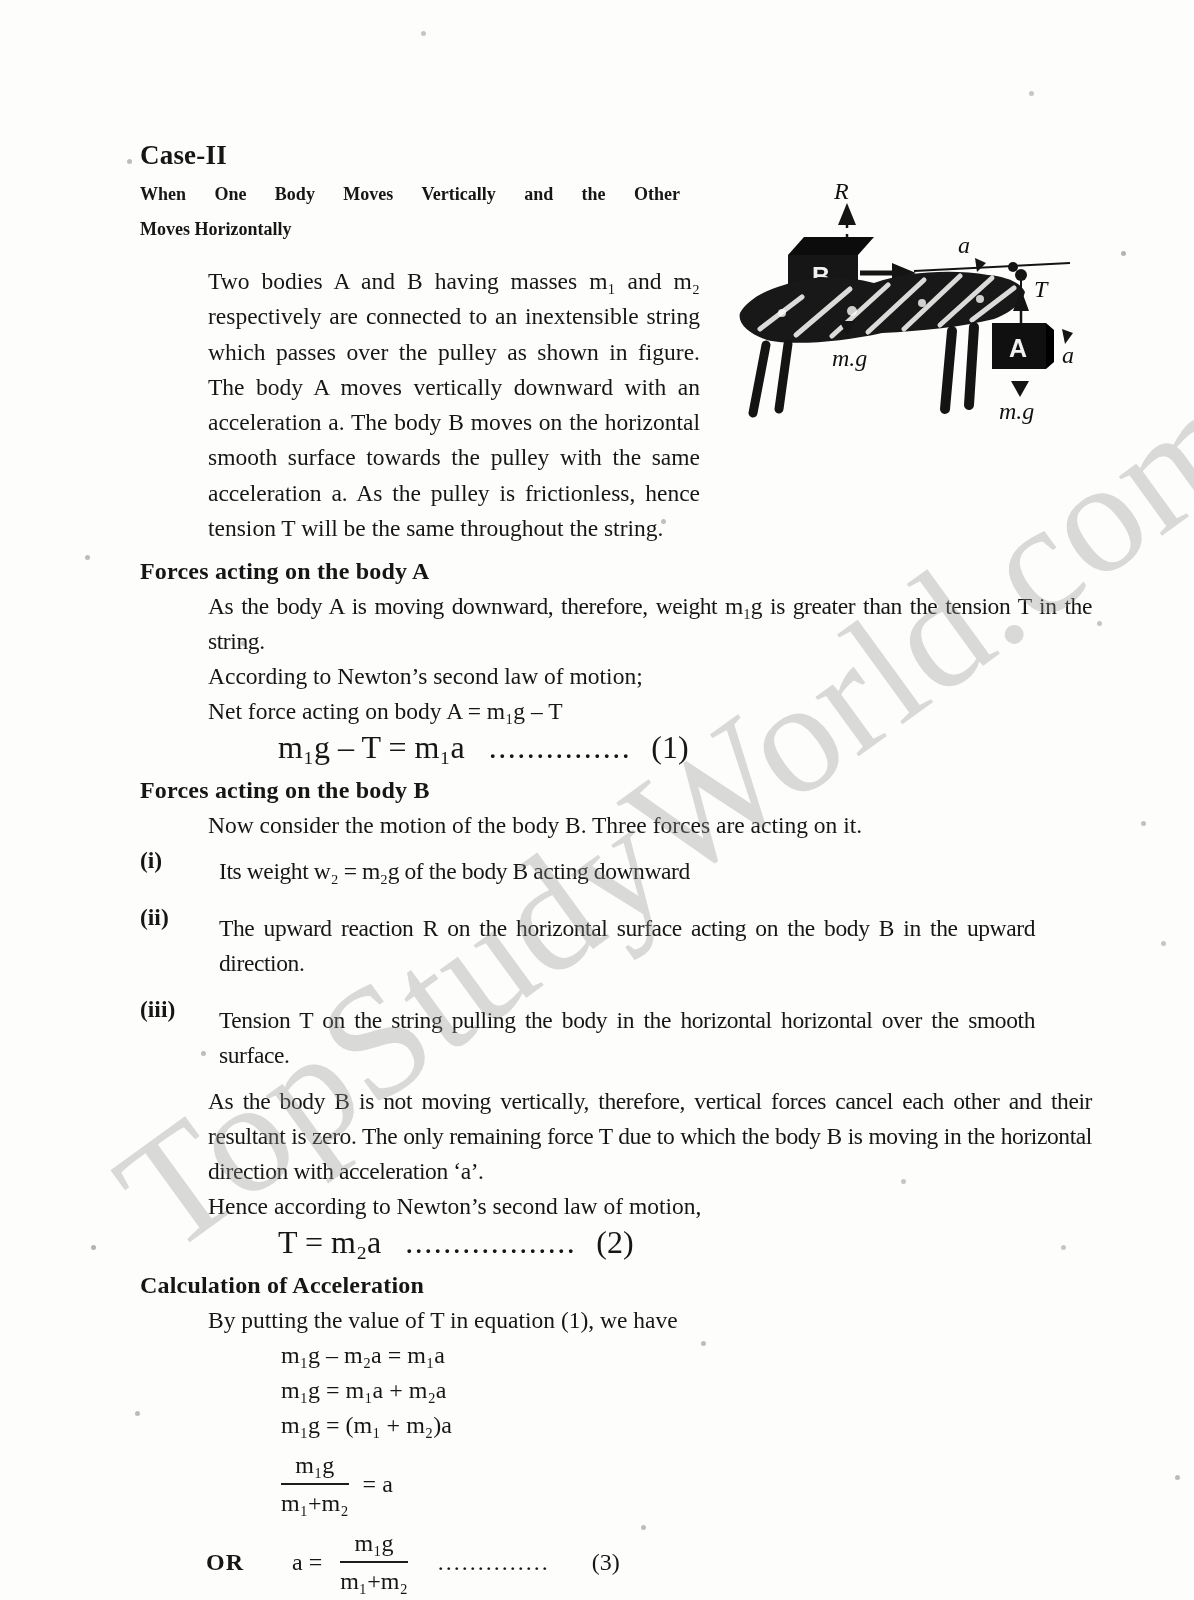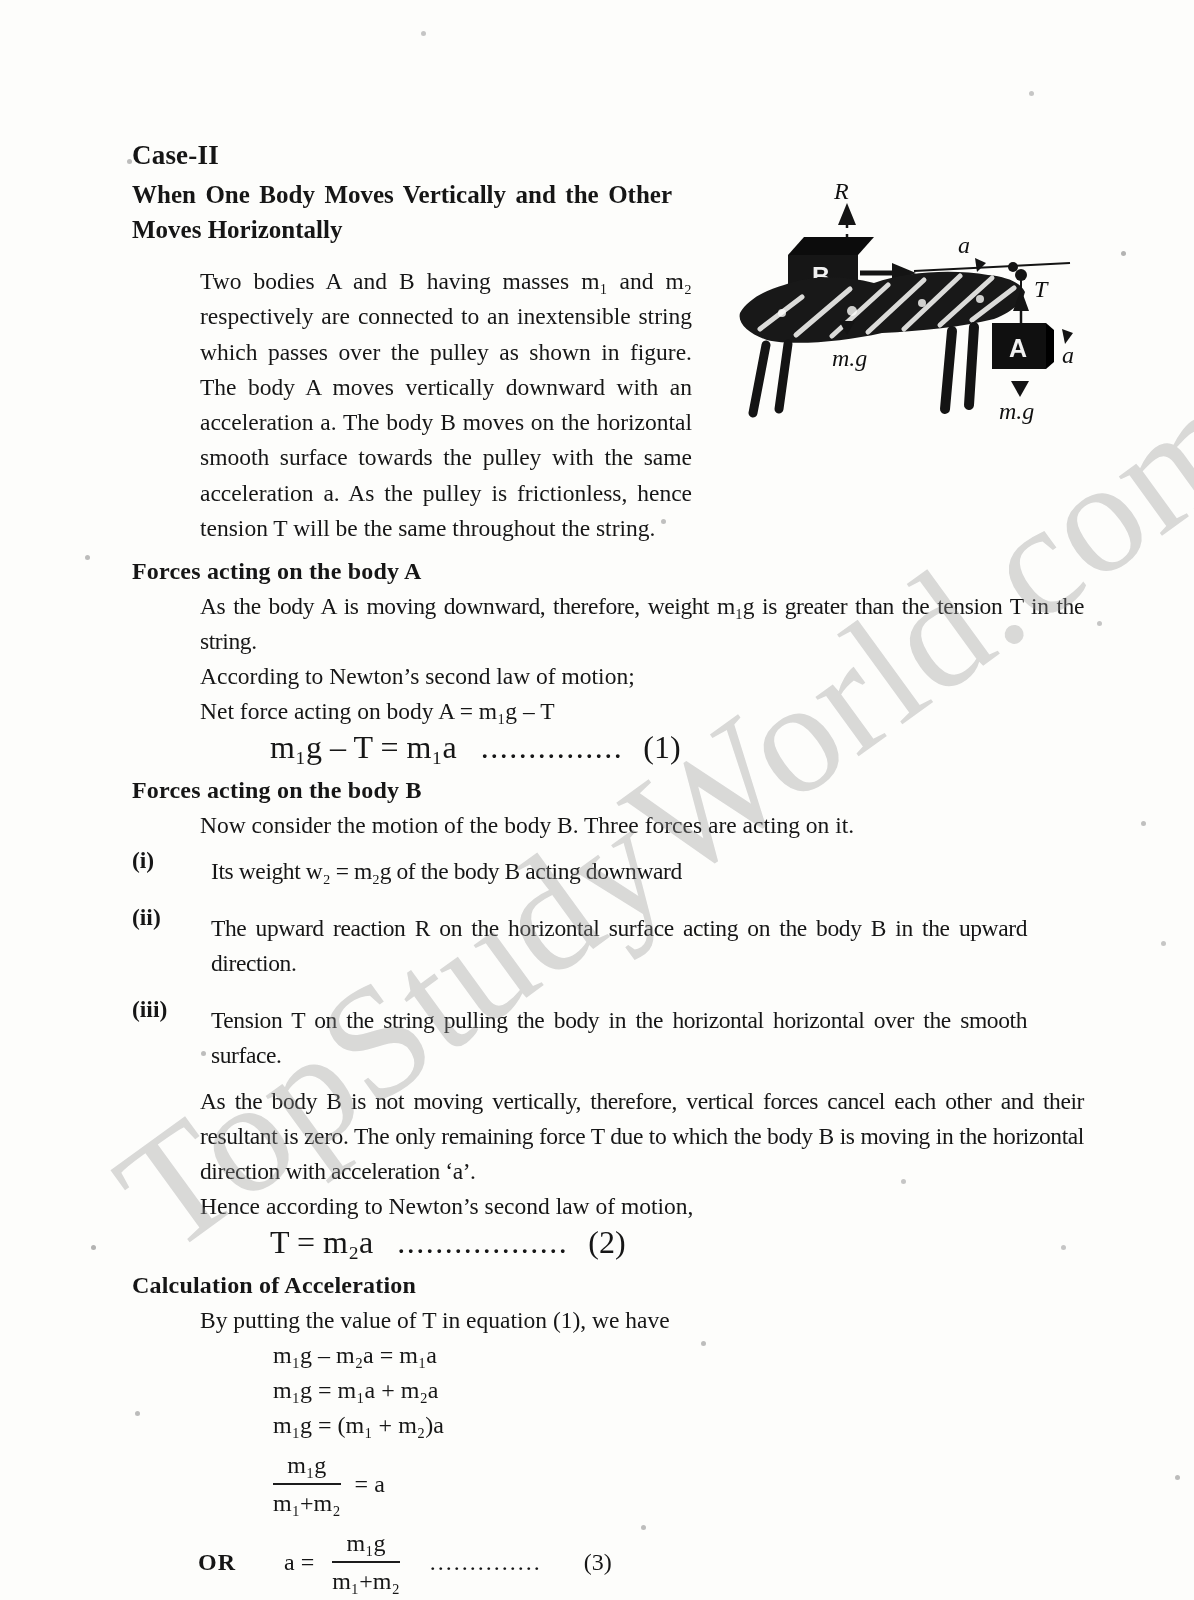--- a/index.html
+++ b/index.html
@@ -8,7 +8,7 @@
     background:#fdfdfb; overflow:hidden;
     font-family:"Liberation Serif","DejaVu Serif",serif; color:#161616;
   }
-  .content { position:absolute; left:132px; top:140px; width:947px; }
+  .content { position:absolute; left:140px; top:140px; width:947px; }
 
   .case-heading { font-size:27px; font-weight:bold; margin:0 0 6px 0; letter-spacing:0.2px; }
   .title-line { font-size:25px; font-weight:bold; margin:0; line-height:35px; width:540px; }

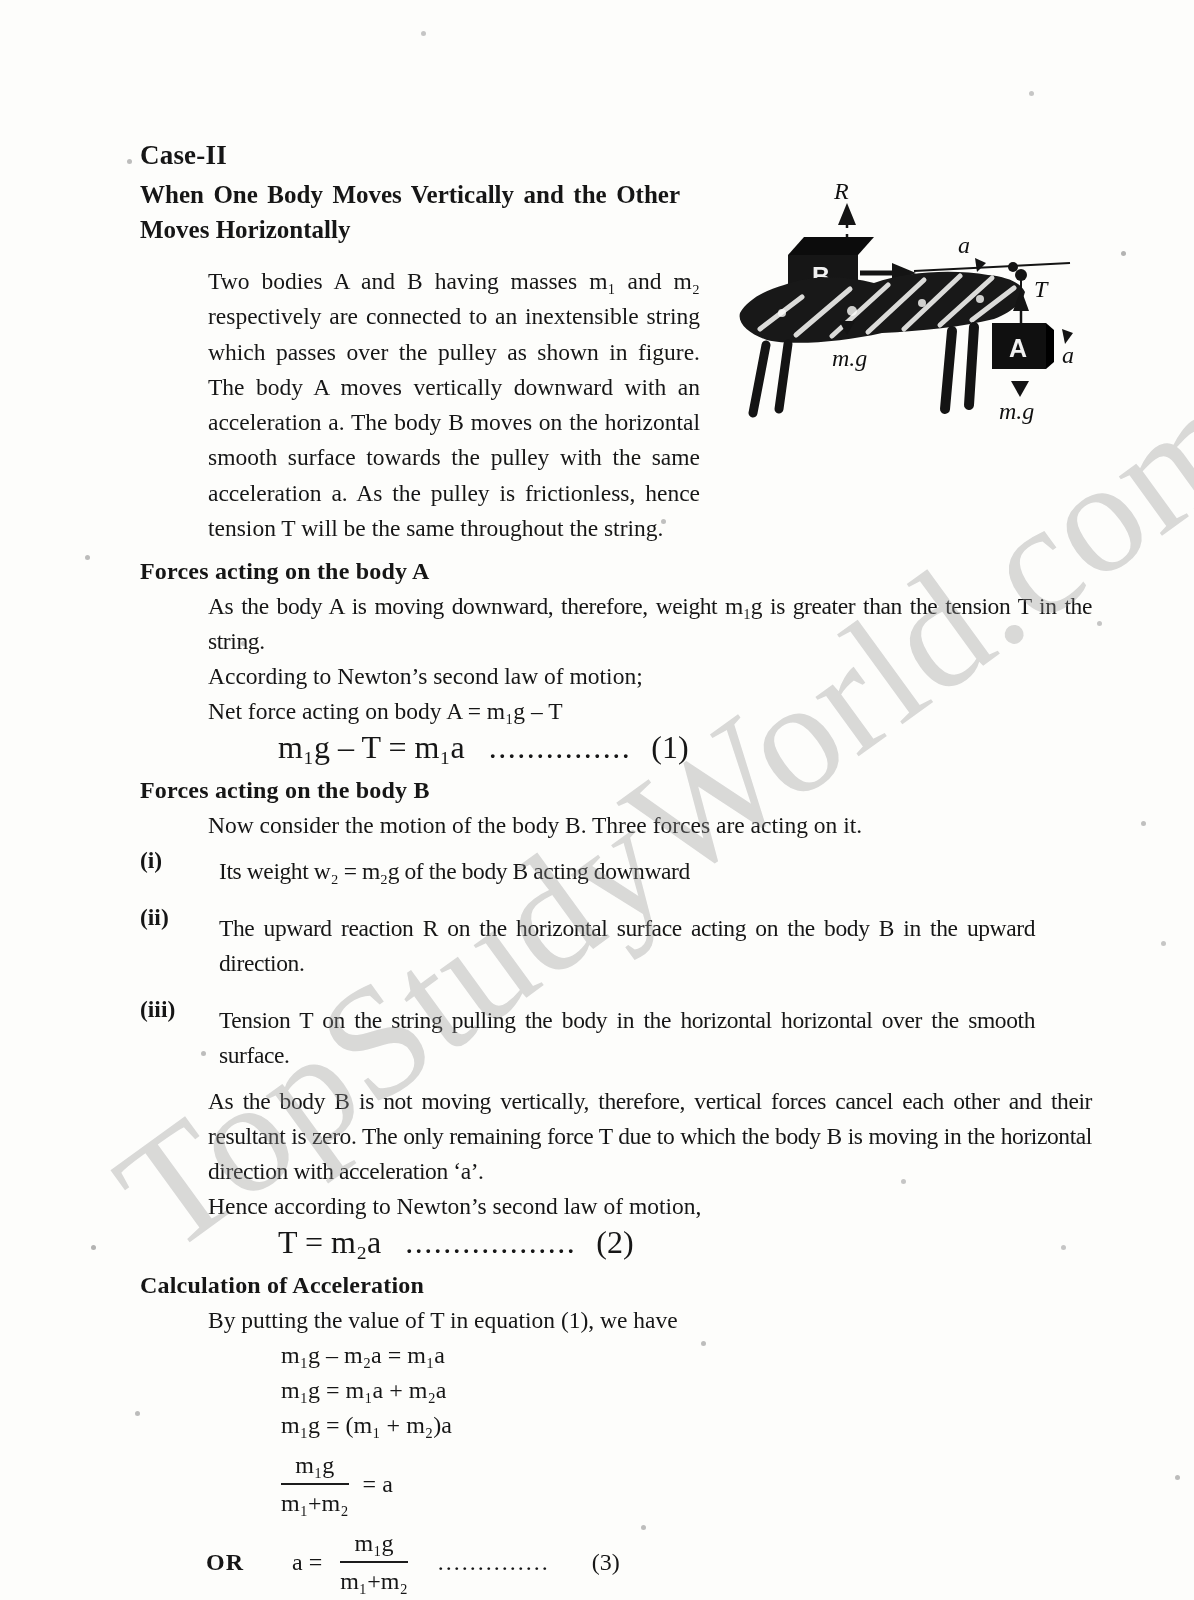--- a/index.html
+++ b/index.html
@@ -11,7 +11,7 @@
   .content { position:absolute; left:140px; top:140px; width:947px; }
 
   .case-heading { font-size:27px; font-weight:bold; margin:0 0 6px 0; letter-spacing:0.2px; }
-  .title-line { font-size:25px; font-weight:bold; margin:0; line-height:35px; width:540px; }
+  .title-line { font-size:18px; font-weight:bold; margin:0; line-height:35px; width:540px; }
   .title-line.l1 { text-align:justify; text-align-last:justify; }
 
   .intro-para {

